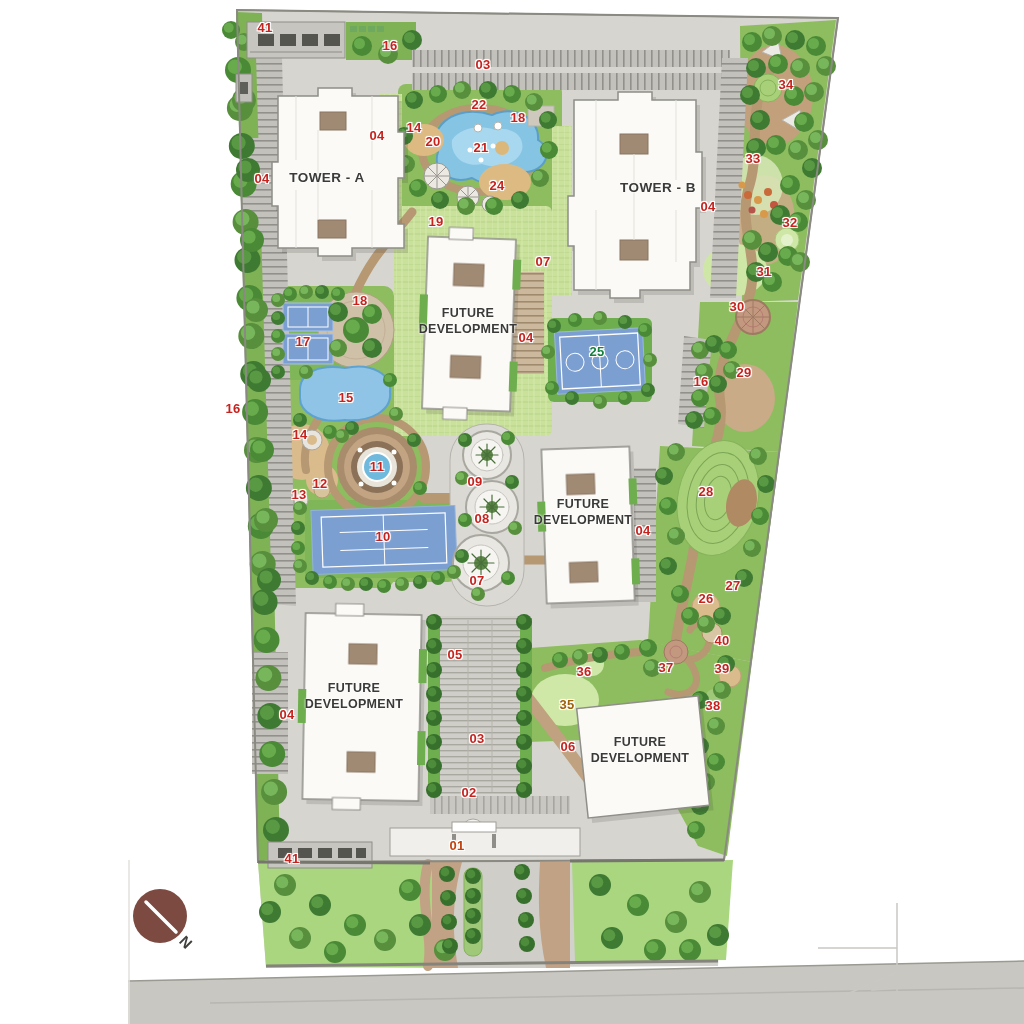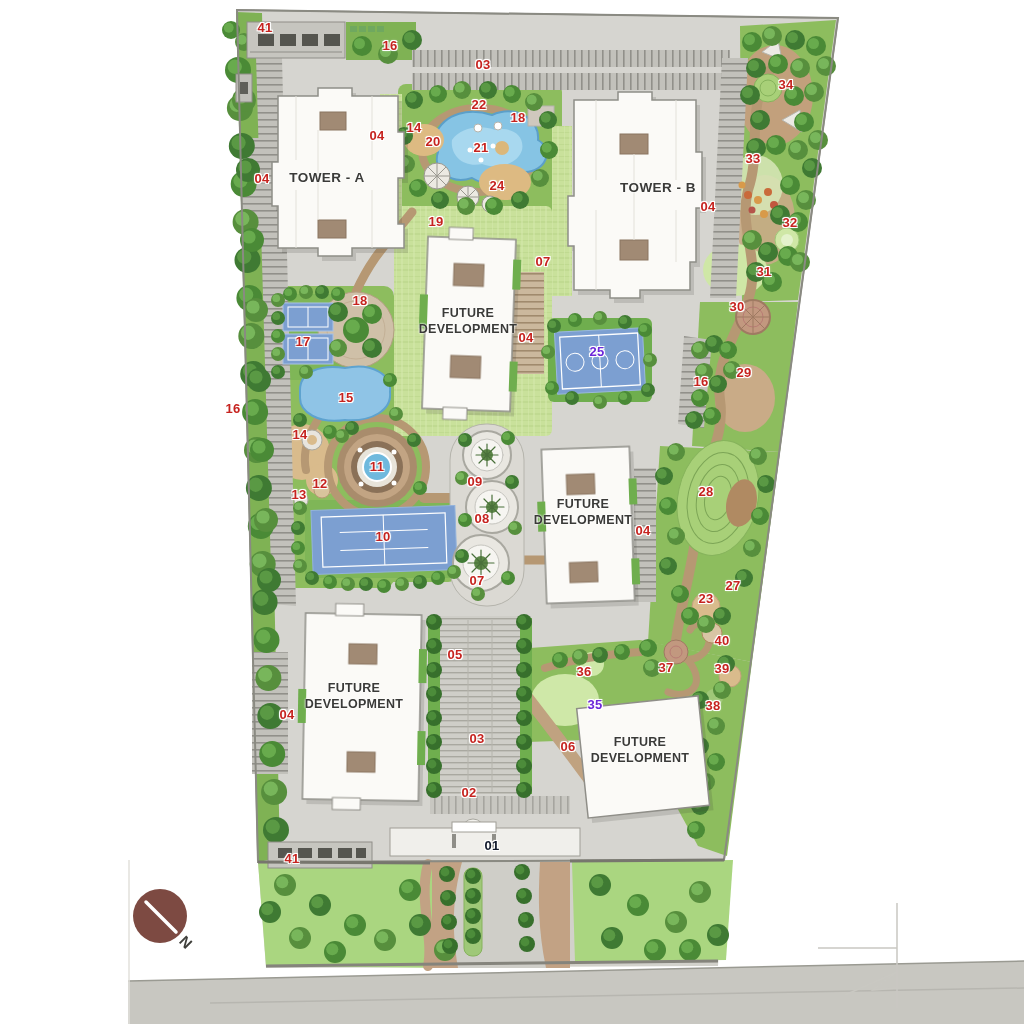--- a/index.html
+++ b/index.html
@@ -855,7 +855,7 @@
       <div class="marker" style="left: 360px; top: 300px; color: rgb(198, 35, 31);">18</div>
       <div class="marker" style="left: 303px; top: 341px; color: rgb(198, 35, 31);">17</div>
       <div class="marker" style="left: 526px; top: 337px; color: rgb(198, 35, 31);">04</div>
-      <div class="marker" style="left: 597px; top: 351px; color: #6d28d9;">25</div>
+      <div class="marker" style="left: 597px; top: 351px; color: #15803d;">25</div>
       <div class="marker" style="left: 701px; top: 381px; color: rgb(198, 35, 31);">16</div>
       <div class="marker" style="left: 744px; top: 372px; color: rgb(198, 35, 31);">29</div>
       <div class="marker" style="left: 346px; top: 397px; color: rgb(198, 35, 31);">15</div>

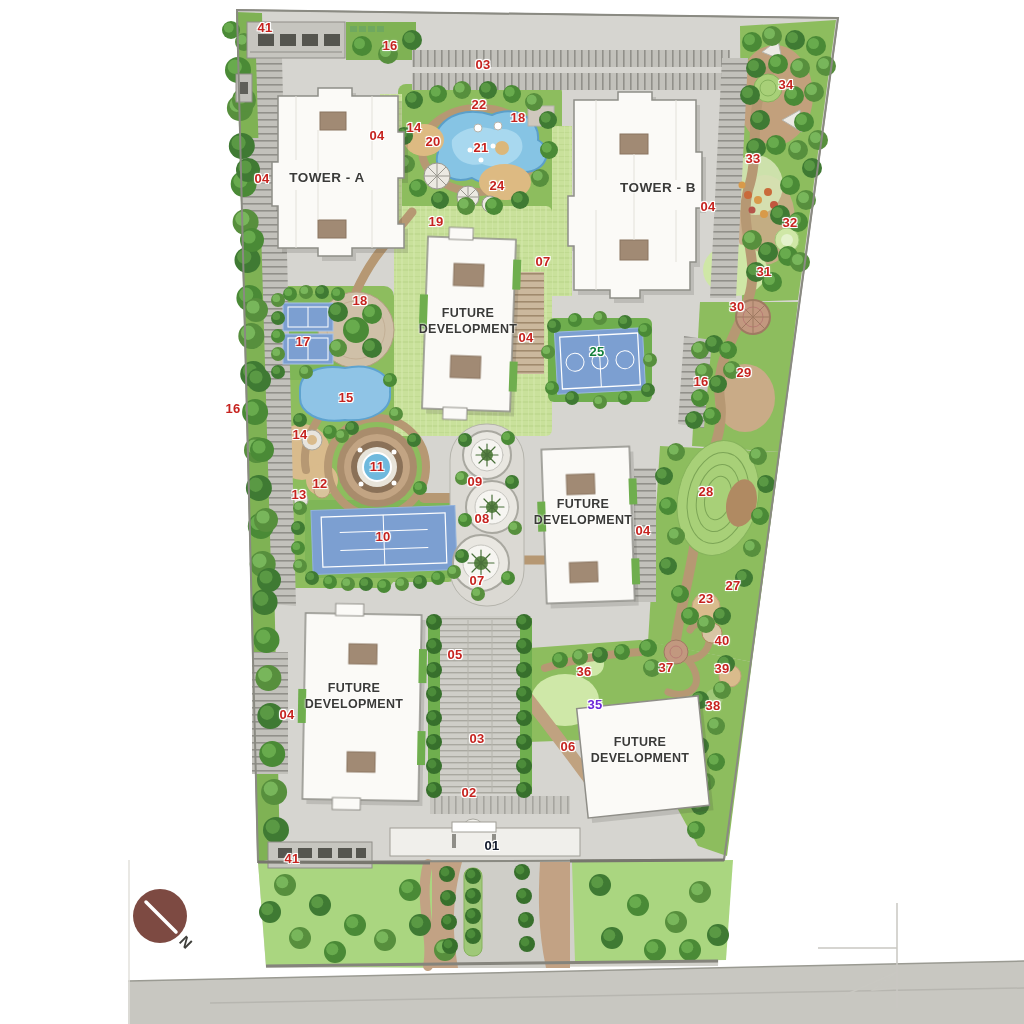--- a/index.html
+++ b/index.html
@@ -870,7 +870,7 @@
       <div class="marker" style="left: 643px; top: 530px; color: rgb(198, 35, 31);">04</div>
       <div class="marker" style="left: 383px; top: 536px; color: rgb(198, 35, 31);">10</div>
       <div class="marker" style="left: 477px; top: 580px; color: rgb(198, 35, 31);">07</div>
-      <div class="marker" style="left: 706px; top: 598px; color: rgb(198, 35, 31);">23</div>
+      <div class="marker" style="left: 706px; top: 598px; color: rgb(198, 35, 31);">26</div>
       <div class="marker" style="left: 733px; top: 585px; color: rgb(198, 35, 31);">27</div>
       <div class="marker" style="left: 722px; top: 640px; color: rgb(198, 35, 31);">40</div>
       <div class="marker" style="left: 666px; top: 667px; color: rgb(198, 35, 31);">37</div>

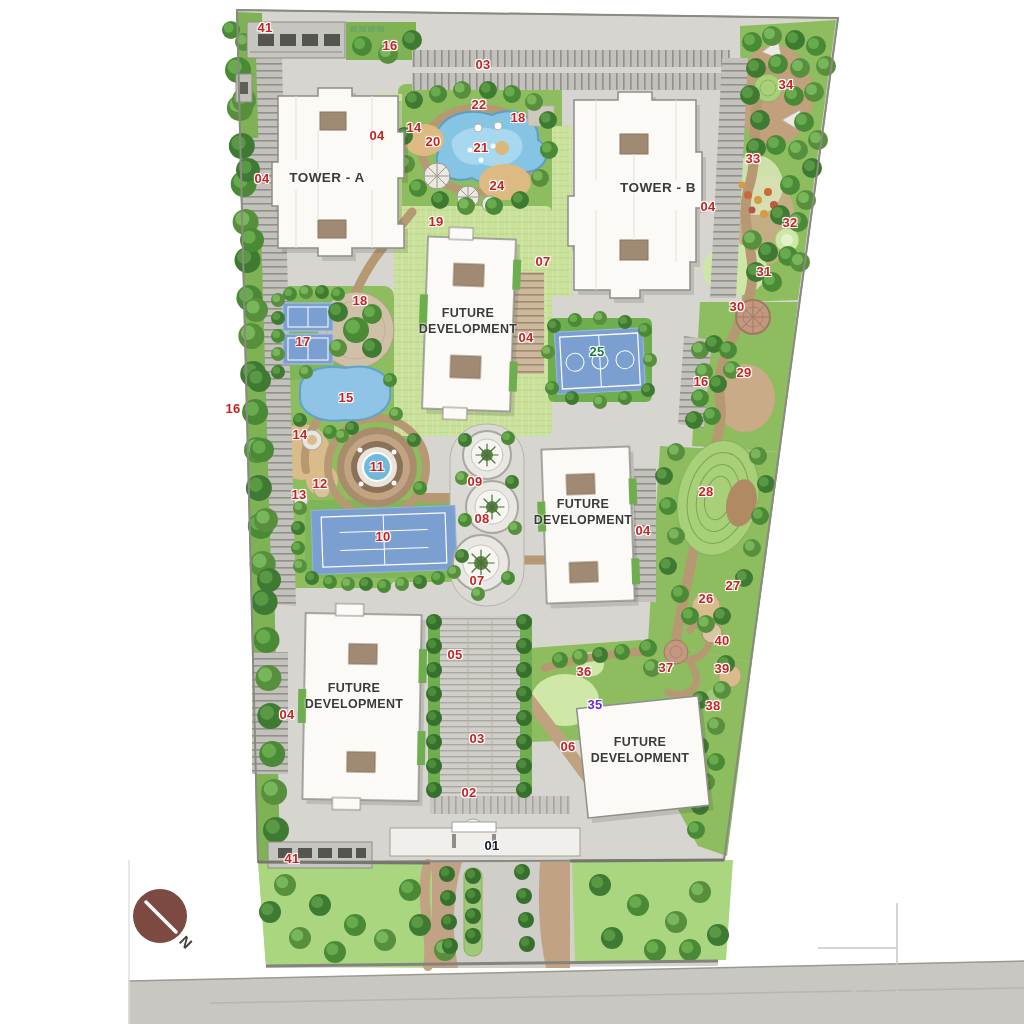--- a/index.html
+++ b/index.html
@@ -877,7 +877,7 @@
       <div class="marker" style="left: 722px; top: 668px; color: rgb(198, 35, 31);">39</div>
       <div class="marker" style="left: 568px; top: 671px; color: rgb(198, 35, 31); padding-left: 32px;">36</div>
       <div class="marker" style="left: 455px; top: 654px; color: rgb(198, 35, 31);">05</div>
-      <div class="marker" style="left: 567px; top: 704px; color: #6d28d9; margin-left: 28px;">35</div>
+      <div class="marker" style="left: 567px; top: 704px; color: #a16207;">35</div>
       <div class="marker" style="left: 713px; top: 705px; color: rgb(198, 35, 31);">38</div>
       <div class="marker" style="left: 287px; top: 714px; color: rgb(198, 35, 31);">04</div>
       <div class="marker" style="left: 477px; top: 738px; color: rgb(198, 35, 31);">03</div>

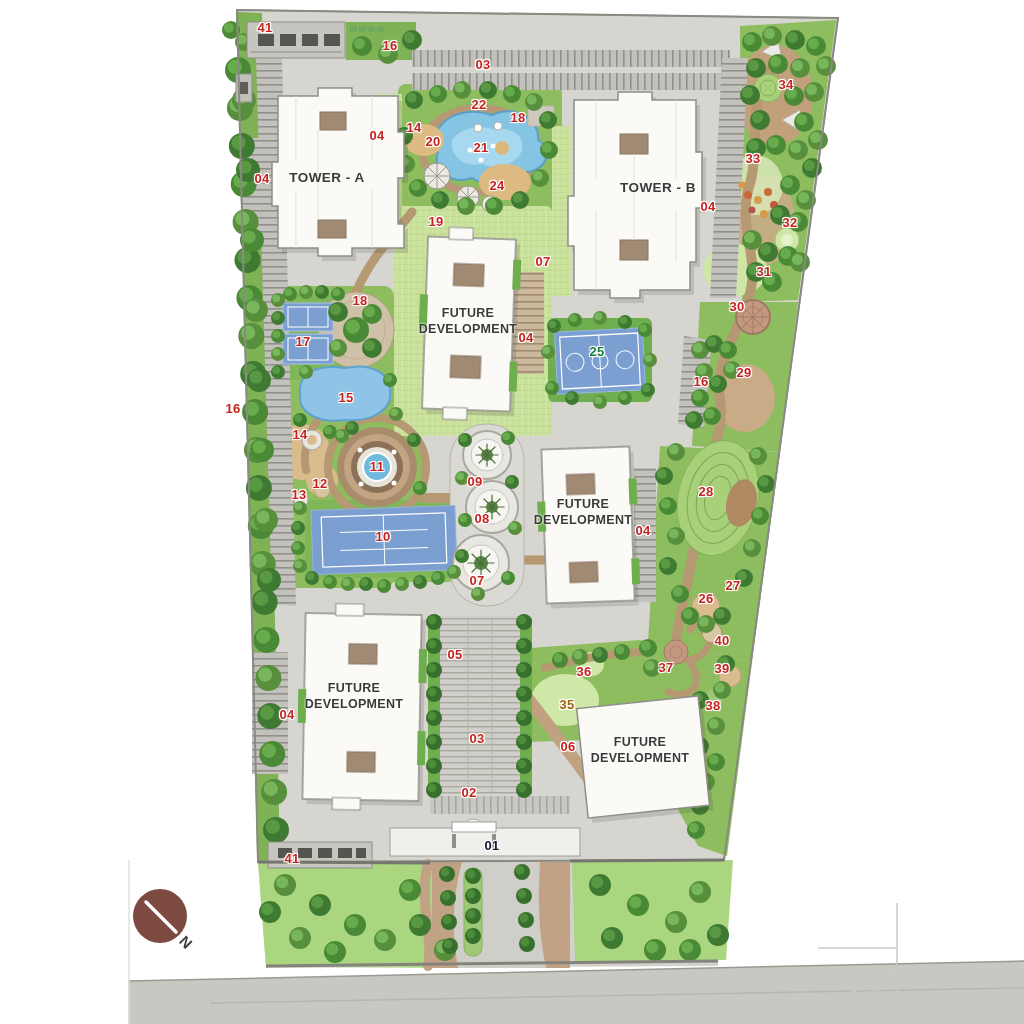--- a/index.html
+++ b/index.html
@@ -884,7 +884,7 @@
       <div class="marker" style="left: 568px; top: 746px; color: rgb(198, 35, 31);">06</div>
       <div class="marker" style="left: 469px; top: 792px; color: rgb(198, 35, 31);">02</div>
       <div class="marker" style="left: 292px; top: 858px; color: rgb(198, 35, 31);">41</div>
-      <div class="marker" style="left: 492px; top: 845px; color: #0f172a;">01</div>
+      <div class="marker" style="left: 457px; top: 845px; color: #c2410c;">01</div>
     </div>
 <div class="north-n">N</div>
 

